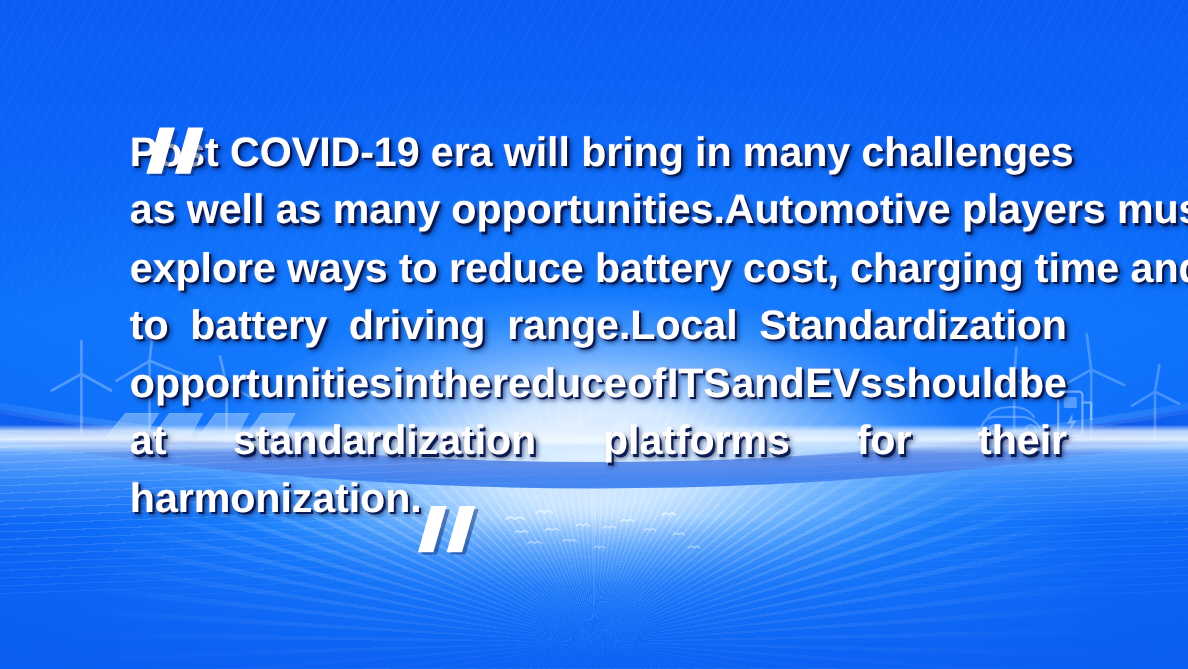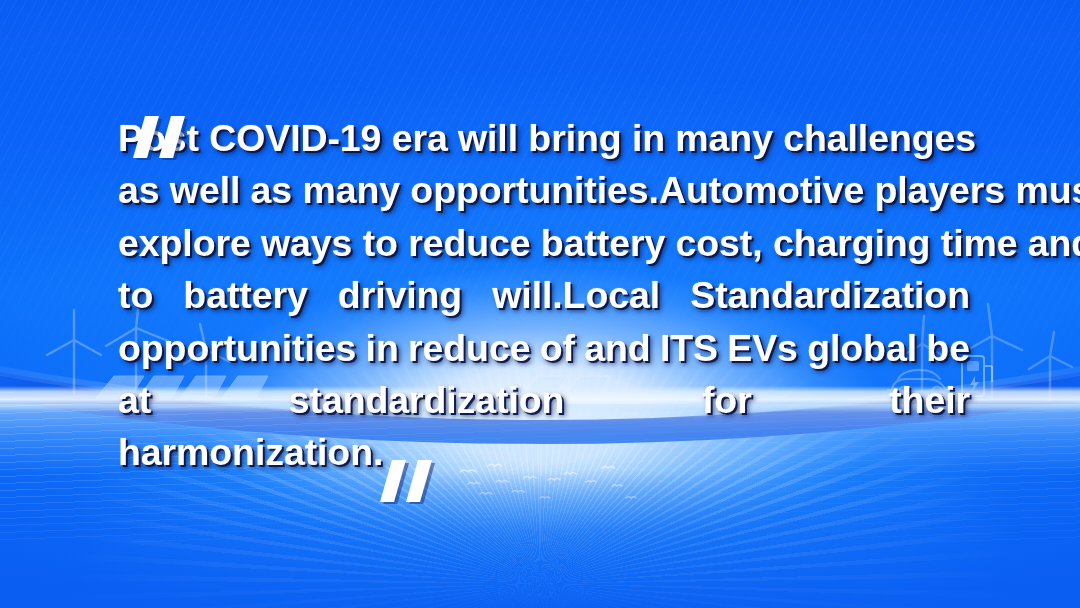--- a/index.html
+++ b/index.html
@@ -305,7 +305,7 @@
         <span>to</span>
         <span>battery</span>
         <span>driving</span>
-        <span>will.Local</span>
+        <span>range.Local</span>
         <span>Standardization</span>
       </div>
 

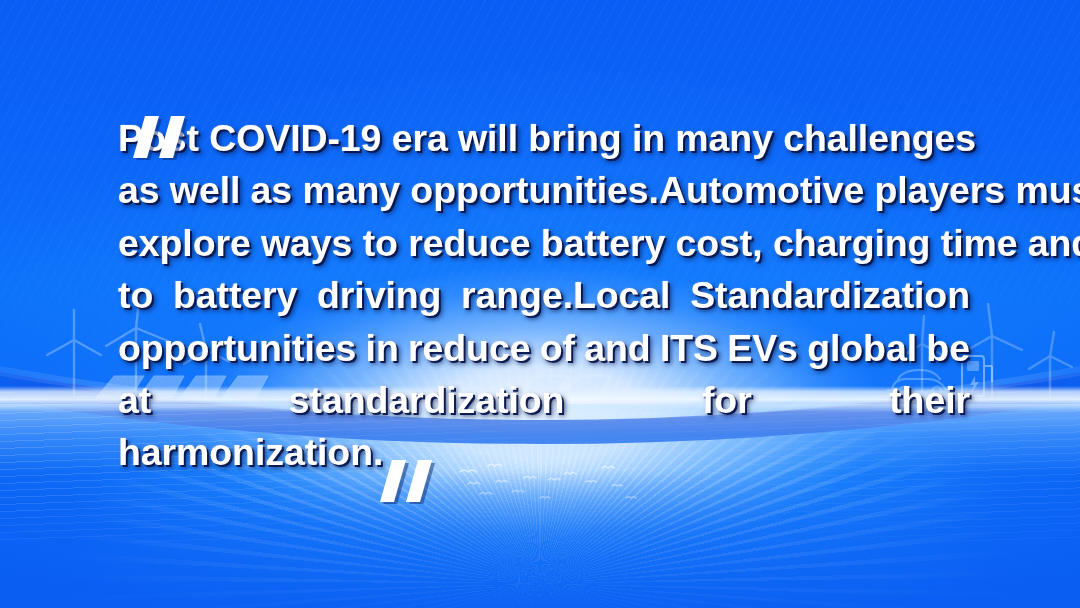--- a/index.html
+++ b/index.html
@@ -312,6 +312,7 @@
     <div class="qline justify">
         <span>opportunities</span>
         <span>in</span>
+        <span>the</span>
         <span>reduce</span>
         <span>of</span>
         <span>and</span>

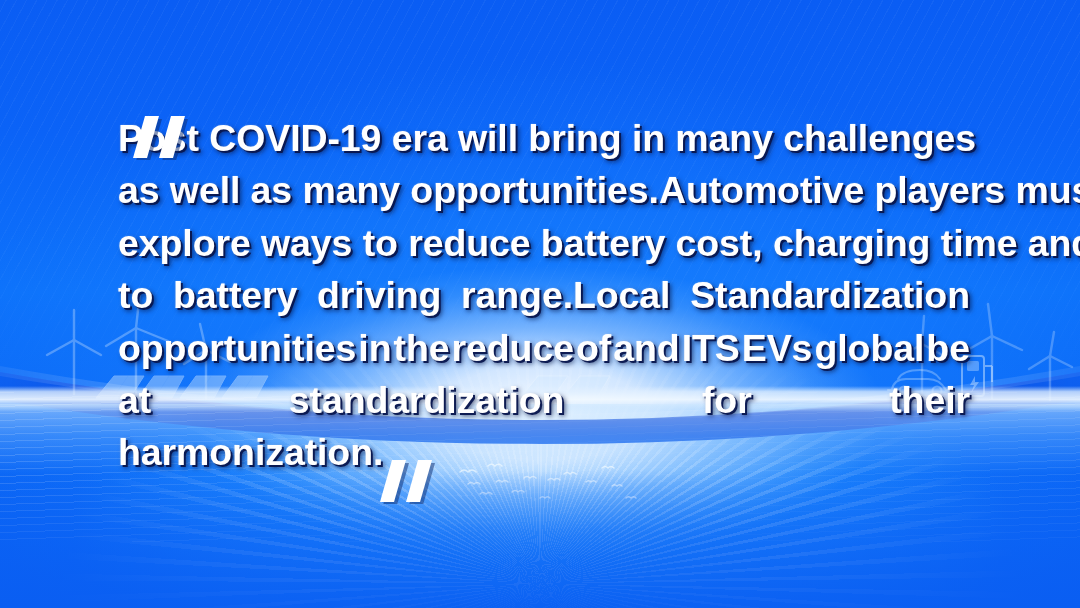--- a/index.html
+++ b/index.html
@@ -315,8 +315,8 @@
         <span>the</span>
         <span>reduce</span>
         <span>of</span>
+        <span>ITS</span>
         <span>and</span>
-        <span>ITS</span>
         <span>EVs</span>
         <span>global</span>
         <span>be</span>

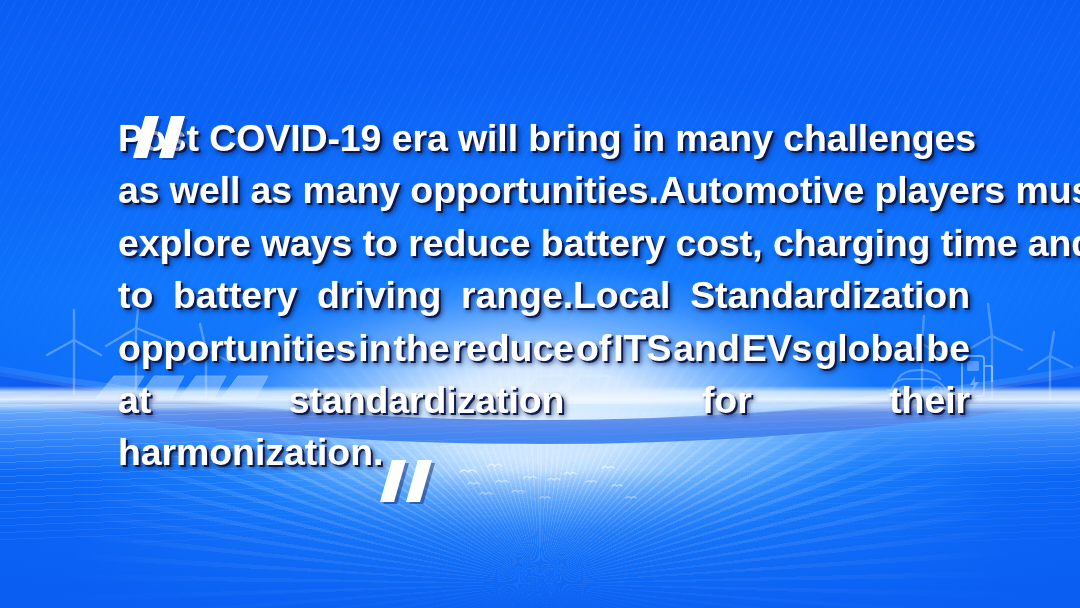--- a/index.html
+++ b/index.html
@@ -318,7 +318,7 @@
         <span>ITS</span>
         <span>and</span>
         <span>EVs</span>
-        <span>global</span>
+        <span>should</span>
         <span>be</span>
       </div>
 

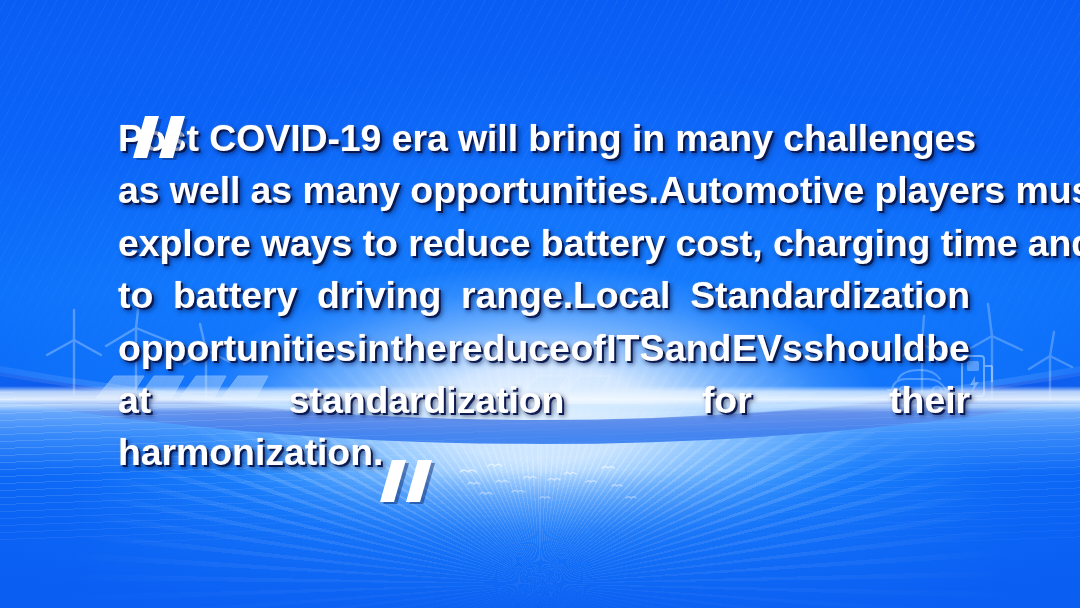--- a/index.html
+++ b/index.html
@@ -325,6 +325,7 @@
     <div class="qline justify">
         <span>at</span>
         <span>standardization</span>
+        <span>platforms</span>
         <span>for</span>
         <span>their</span>
       </div>

